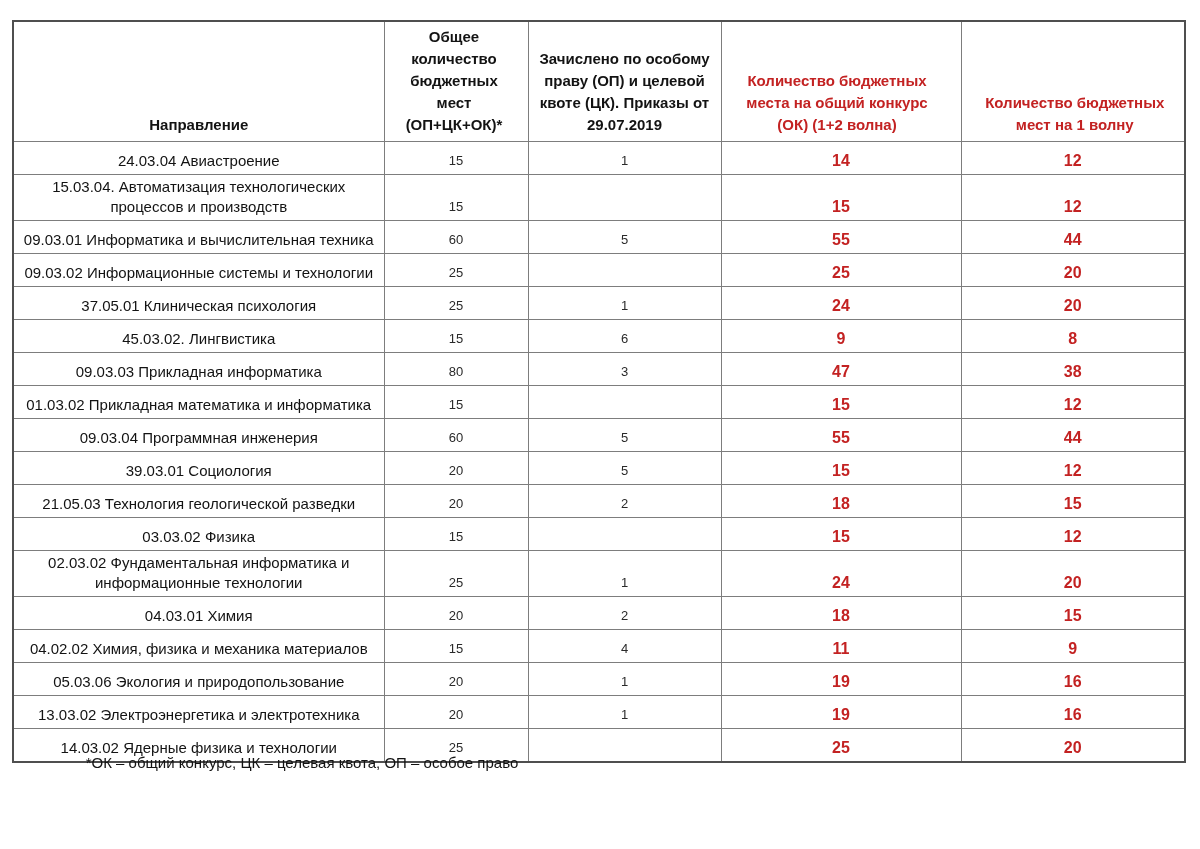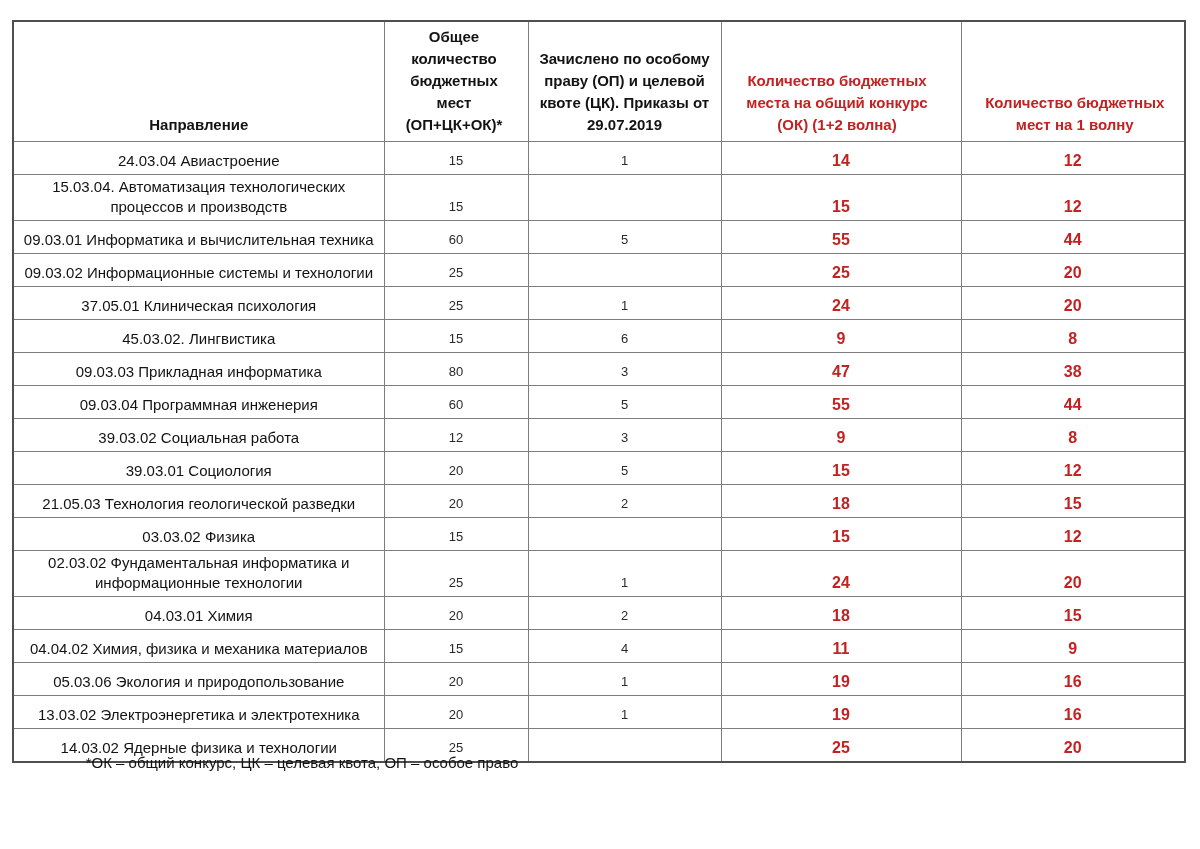--- a/index.html
+++ b/index.html
@@ -152,6 +152,13 @@
           <td class="col-red">38</td>
         </tr>
         <tr>
+          <td class="col-name">01.03.02 Прикладная математика и информатика</td>
+          <td class="col-num">15</td>
+          <td class="col-num"></td>
+          <td class="col-red">15</td>
+          <td class="col-red">12</td>
+        </tr>
+        <tr>
           <td class="col-name">09.03.04 Программная инженерия</td>
           <td class="col-num">60</td>
           <td class="col-num">5</td>

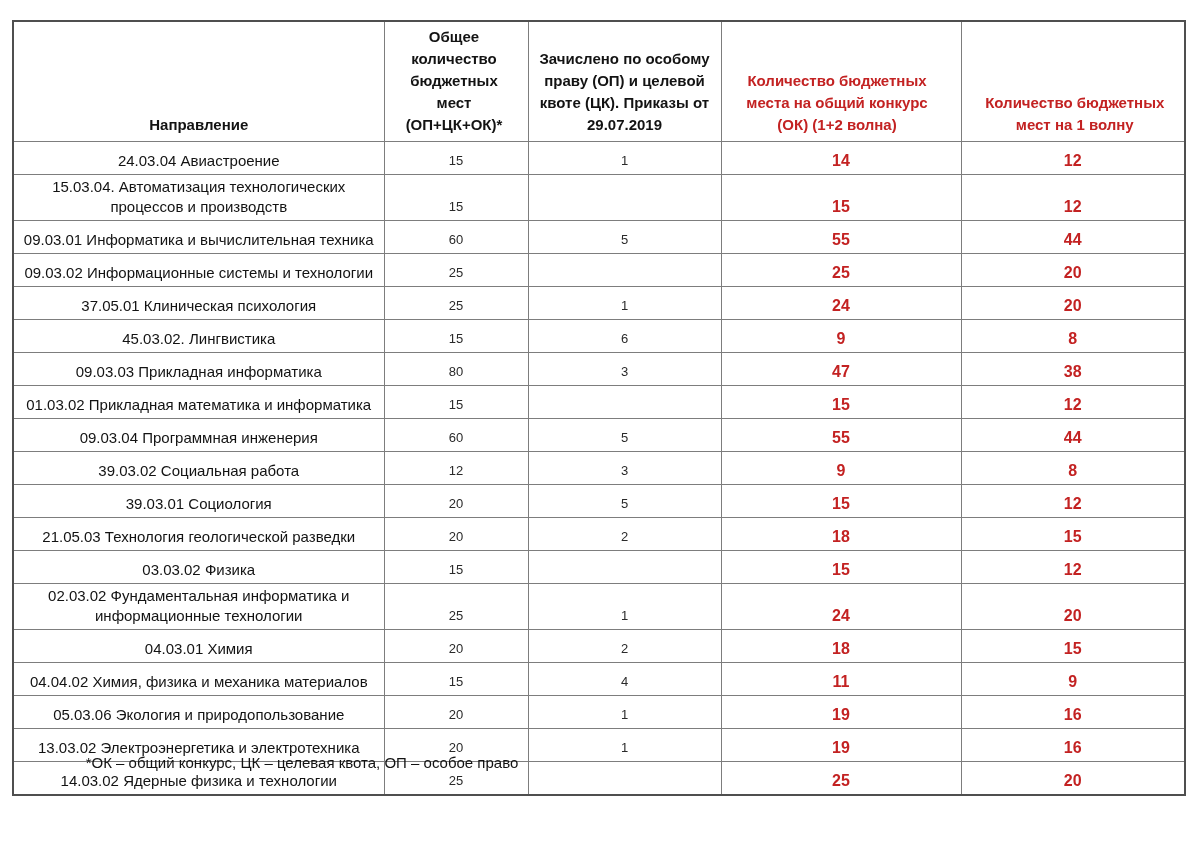--- a/index.html
+++ b/index.html
@@ -166,13 +166,6 @@
           <td class="col-red">44</td>
         </tr>
         <tr>
-          <td class="col-name">39.03.02 Социальная работа</td>
-          <td class="col-num">12</td>
-          <td class="col-num">3</td>
-          <td class="col-red">9</td>
-          <td class="col-red">8</td>
-        </tr>
-        <tr>
           <td class="col-name">39.03.01 Социология</td>
           <td class="col-num">20</td>
           <td class="col-num">5</td>

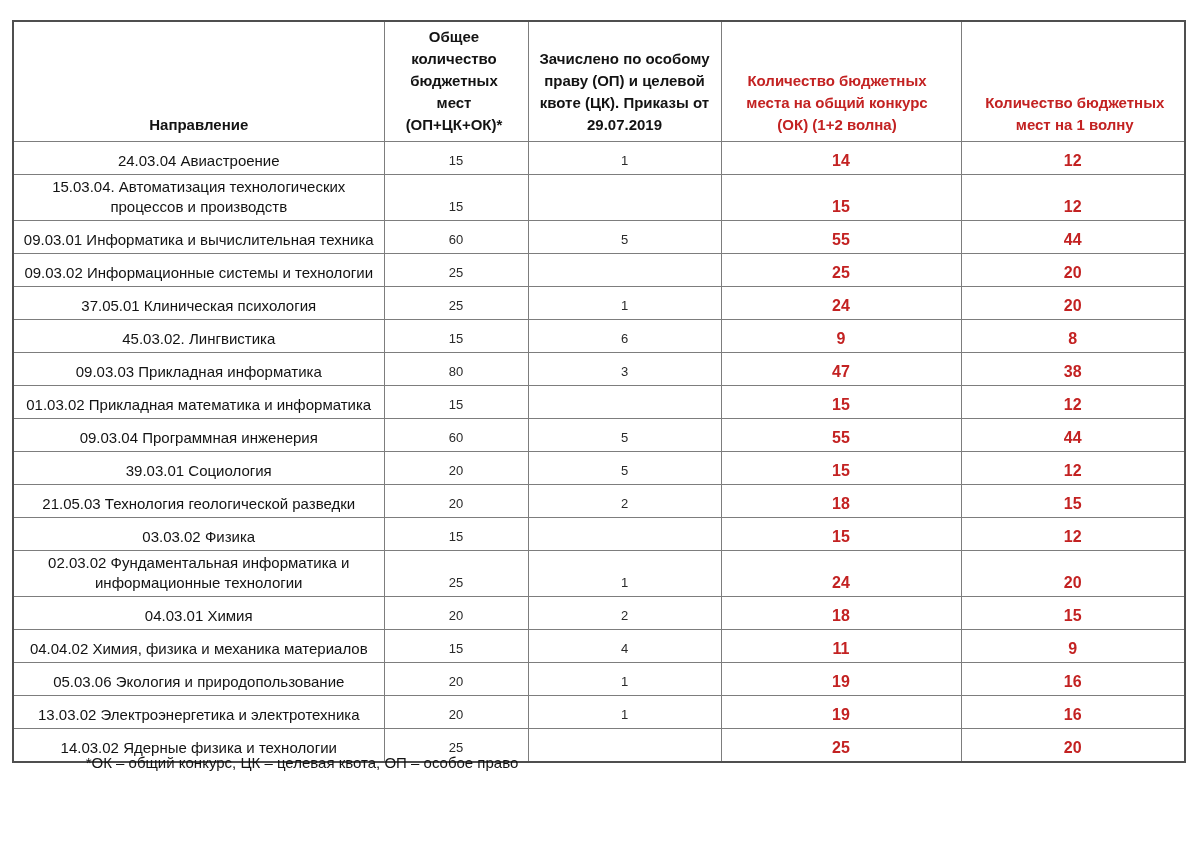--- a/index.html
+++ b/index.html
@@ -201,7 +201,7 @@
           <td class="col-red">15</td>
         </tr>
         <tr>
-          <td class="col-name">04.04.02 Химия, физика и механика материалов</td>
+          <td class="col-name">04.02.02 Химия, физика и механика материалов</td>
           <td class="col-num">15</td>
           <td class="col-num">4</td>
           <td class="col-red">11</td>

